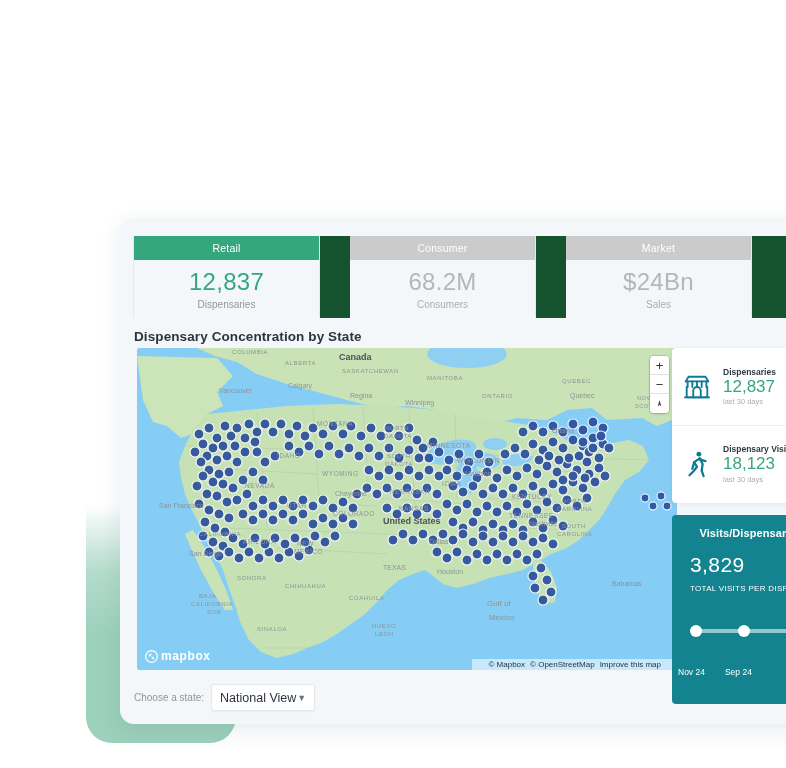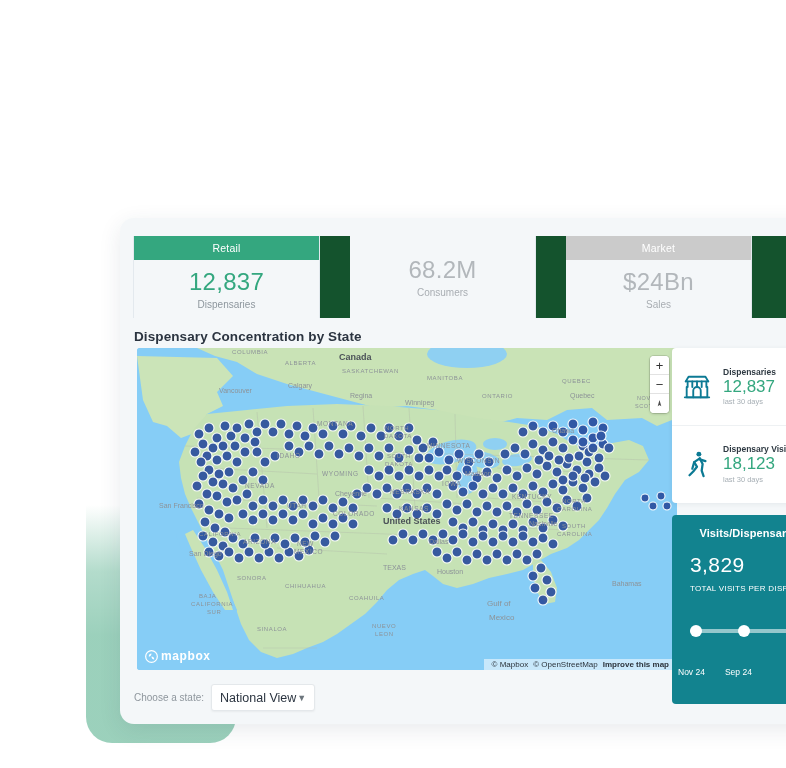--- a/index.html
+++ b/index.html
@@ -214,6 +214,7 @@
         </div>
       </div>
       <div class="kpi">
+        <div class="kpi-head">Consumer</div>
         <div class="kpi-body">
           <div class="kpi-value">68.2M</div>
           <div class="kpi-label">Consumers</div>

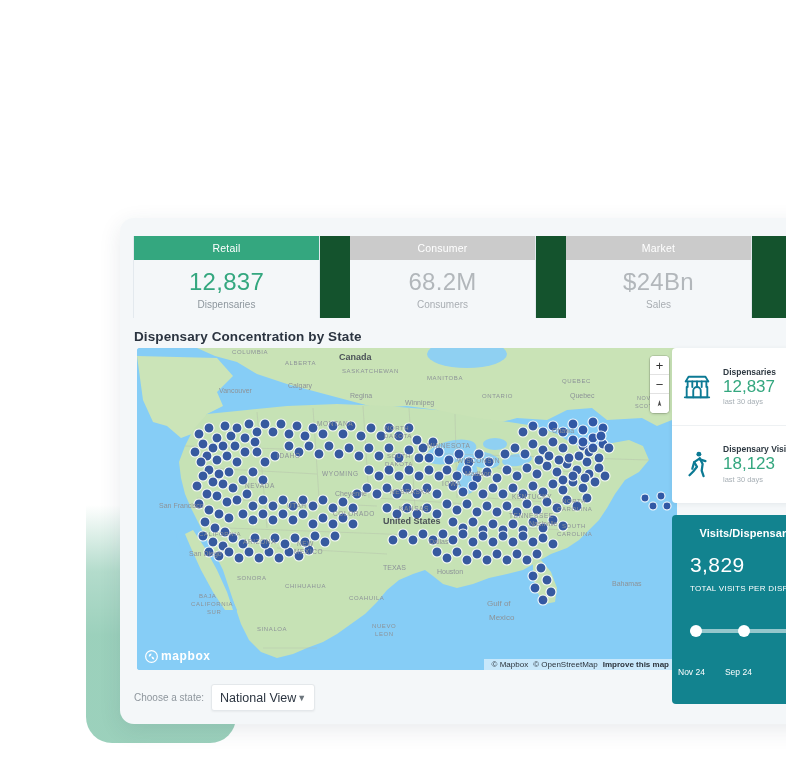--- a/index.html
+++ b/index.html
@@ -108,7 +108,7 @@
     position: absolute; right: 0; bottom: 0;
     background: rgba(255,255,255,.55);
     font-size: 8px; color: #2b333b;
-    padding: 1px 8px;
+    padding: 1px 16px;
     display: flex; gap: 5px; align-items: center;
     white-space: nowrap;
   }

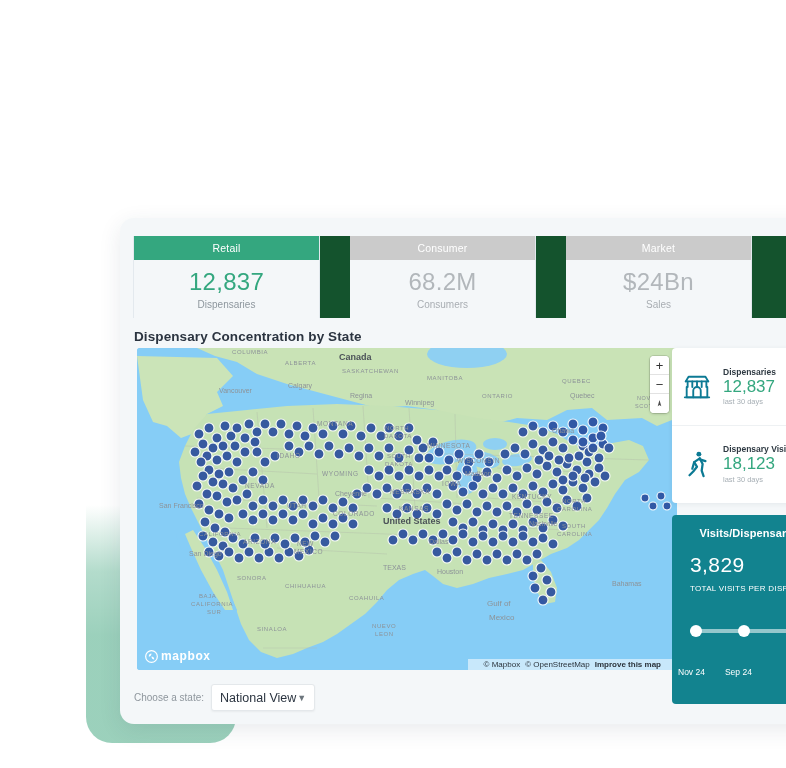--- a/index.html
+++ b/index.html
@@ -112,7 +112,7 @@
     display: flex; gap: 5px; align-items: center;
     white-space: nowrap;
   }
-  .attrib b { font-weight: 700; }
+  .attrib b { font-weight: 400; }
 
   
   .state-row {

